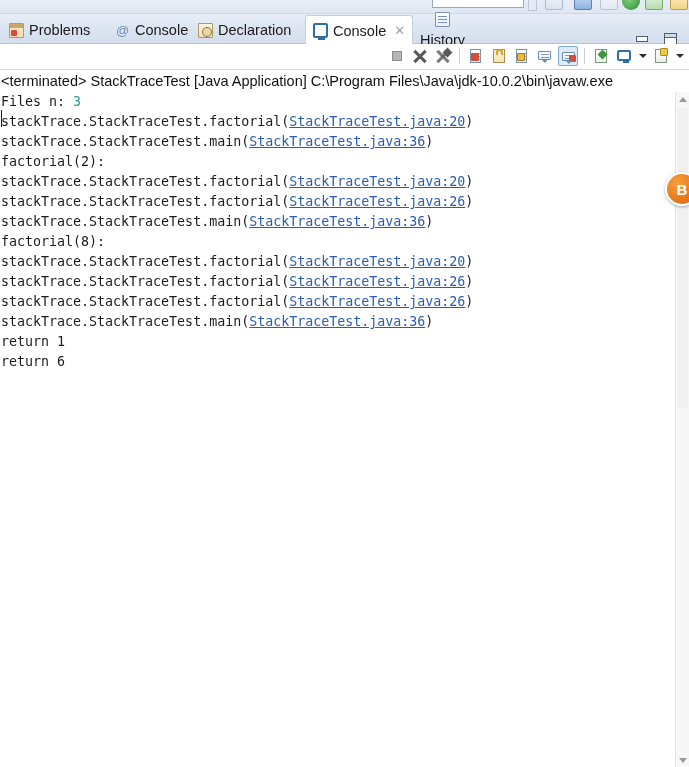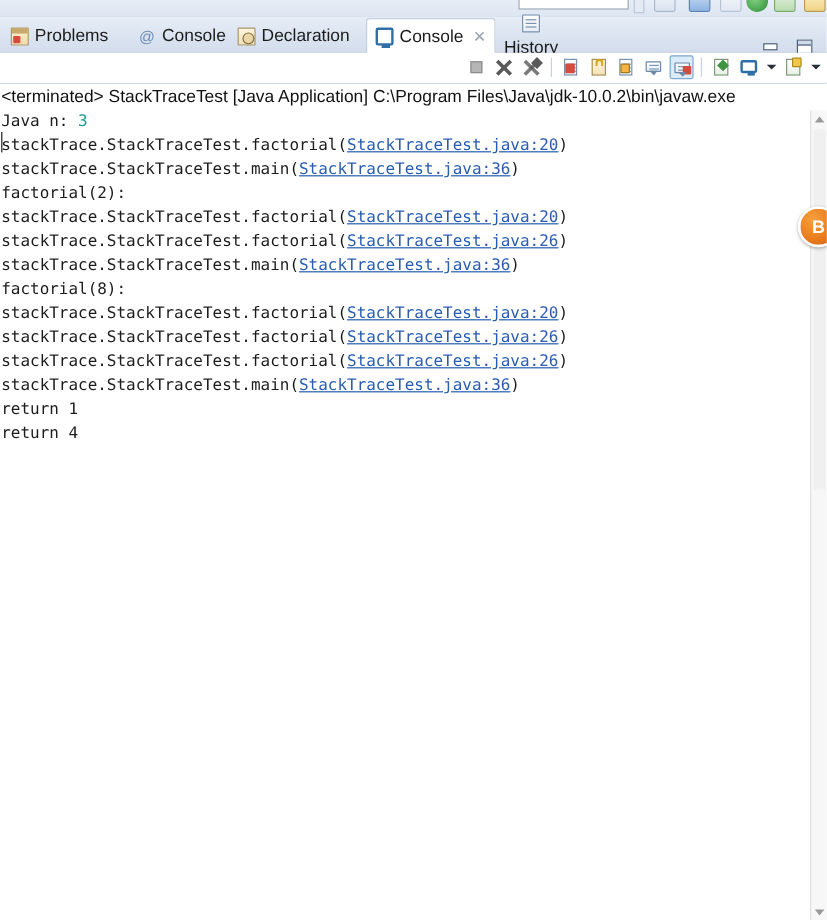--- a/index.html
+++ b/index.html
@@ -437,7 +437,7 @@
   <div class="console-area">
     <div class="caret"></div>
     <div id="console-lines">
-        <div class="cline"><span>Java n: </span><span class="user-in">3</span></div>
+        <div class="cline"><span>Files n: </span><span class="user-in">3</span></div>
         <div class="cline"><span>stackTrace.StackTraceTest.factorial(</span><a class="trace-link">StackTraceTest.java:20</a><span>)</span></div>
         <div class="cline"><span>stackTrace.StackTraceTest.main(</span><a class="trace-link">StackTraceTest.java:36</a><span>)</span></div>
         <div class="cline"><span>factorial(2):</span></div>

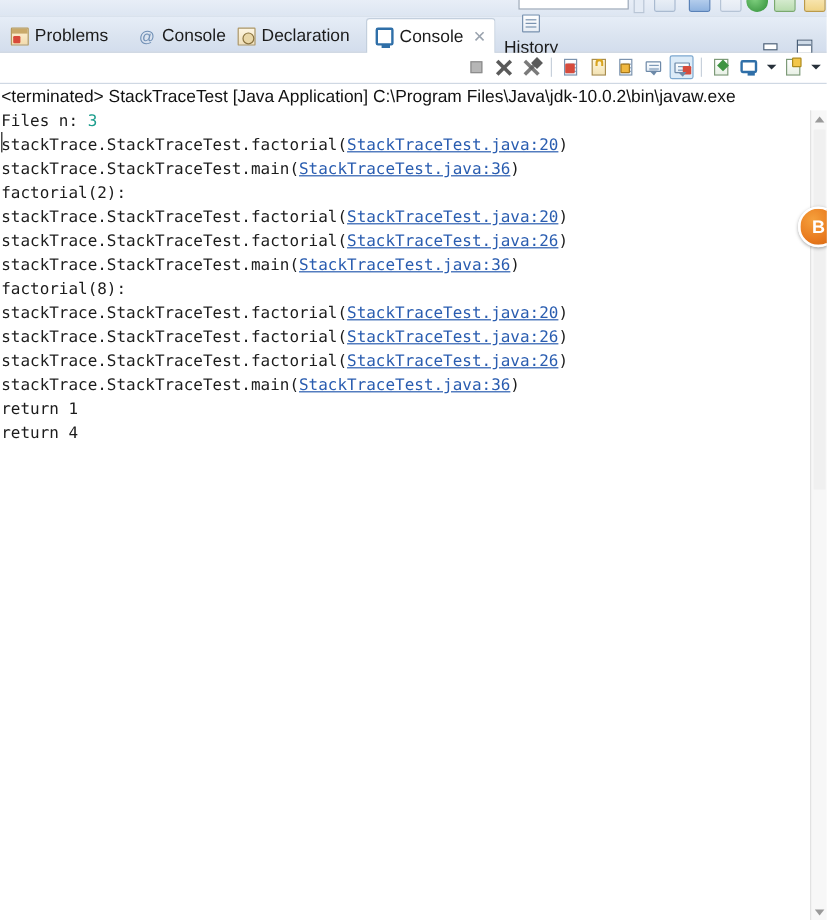--- a/index.html
+++ b/index.html
@@ -450,7 +450,7 @@
         <div class="cline"><span>stackTrace.StackTraceTest.factorial(</span><a class="trace-link">StackTraceTest.java:26</a><span>)</span></div>
         <div class="cline"><span>stackTrace.StackTraceTest.main(</span><a class="trace-link">StackTraceTest.java:36</a><span>)</span></div>
         <div class="cline"><span>return 1</span></div>
-        <div class="cline"><span>return 4</span></div>
+        <div class="cline"><span>return 6</span></div>
       </div>
   </div>
 

